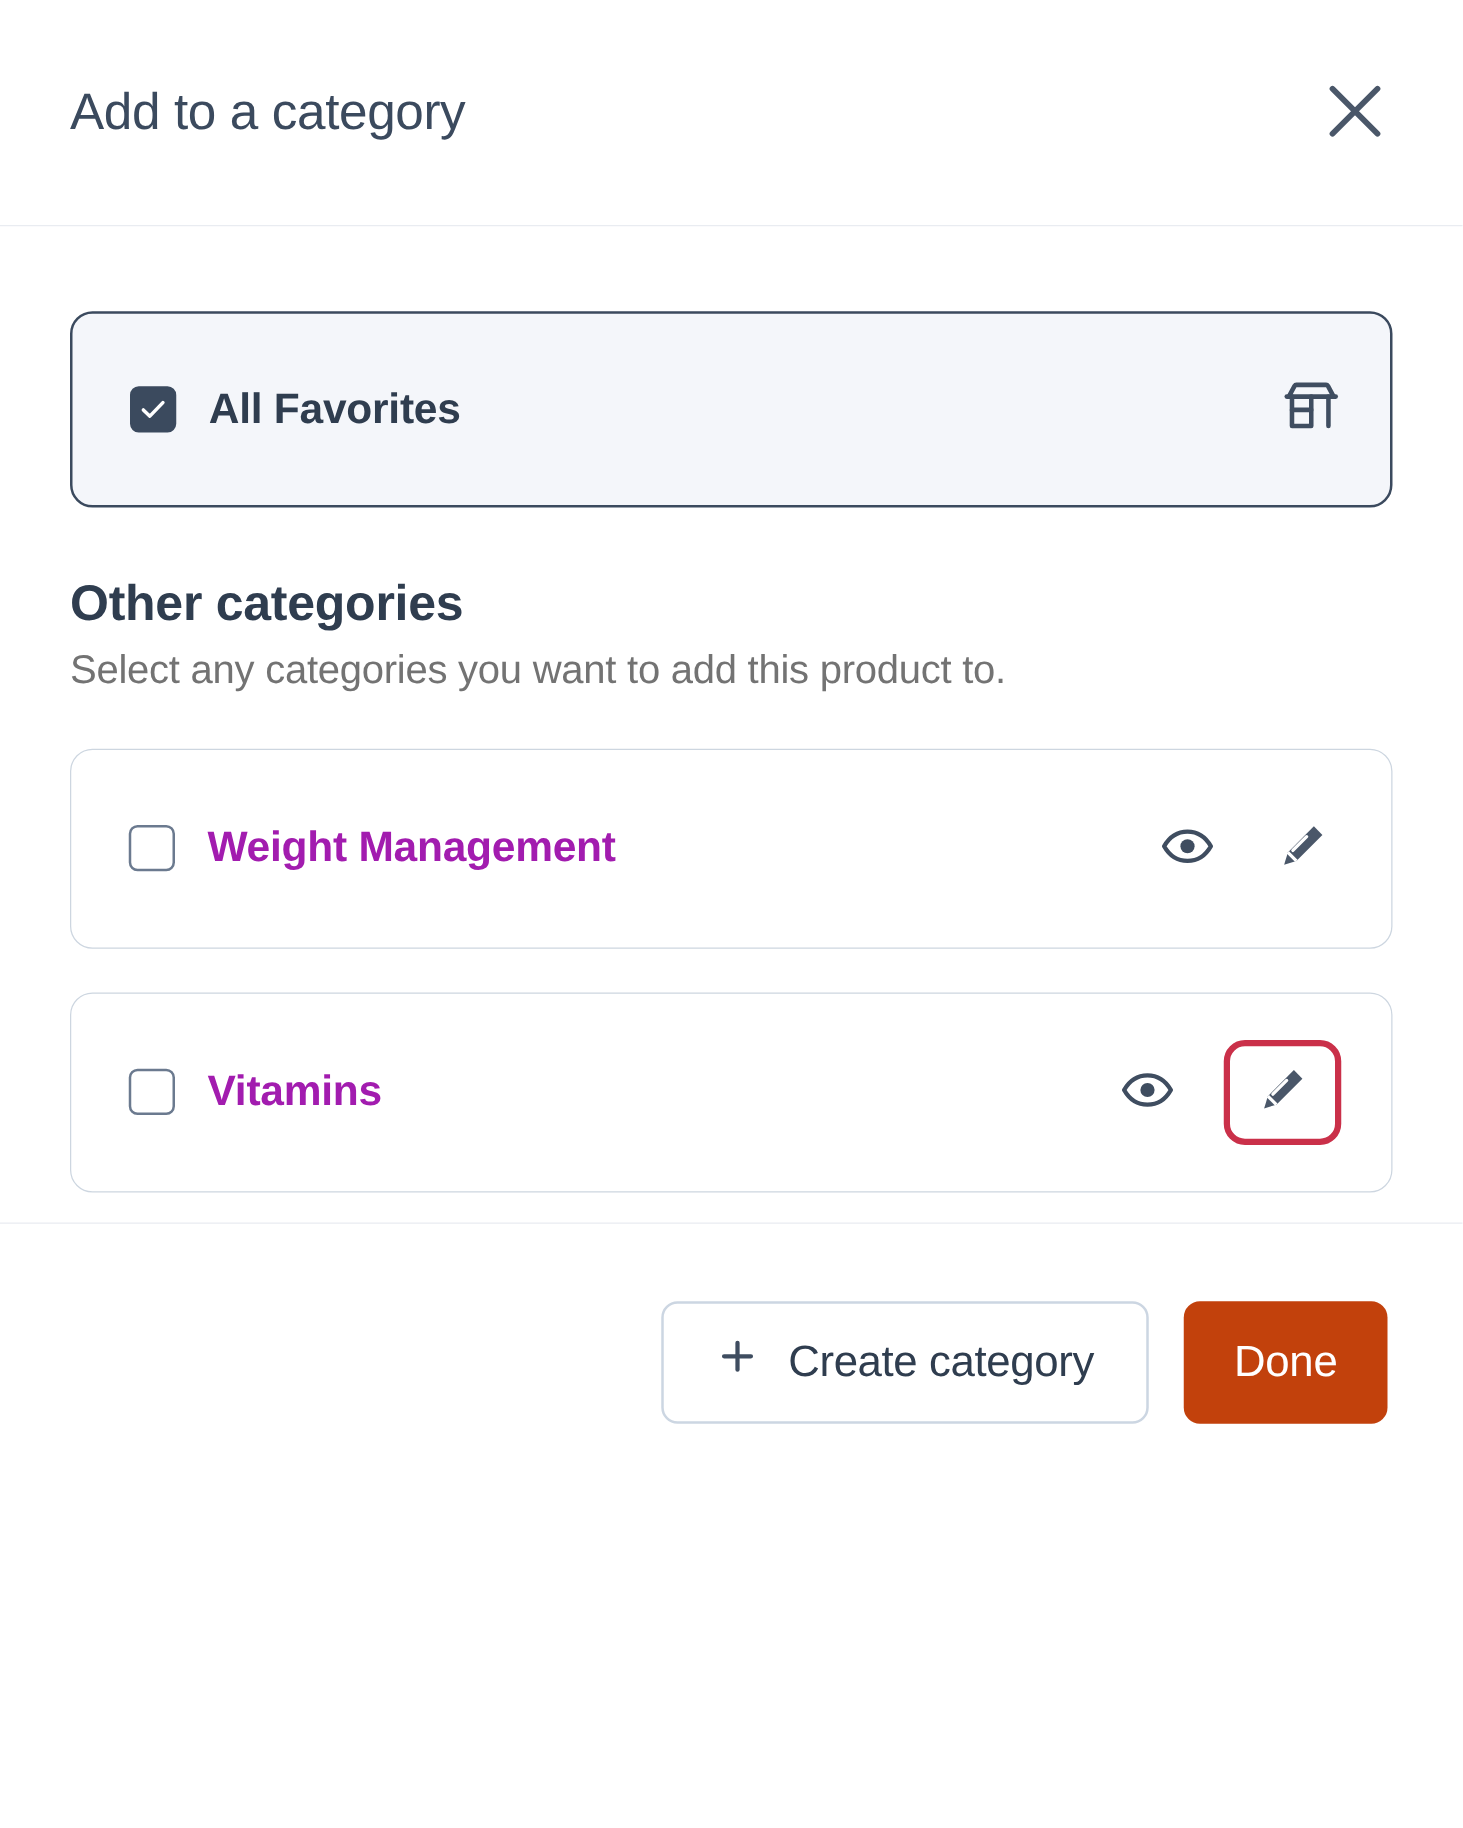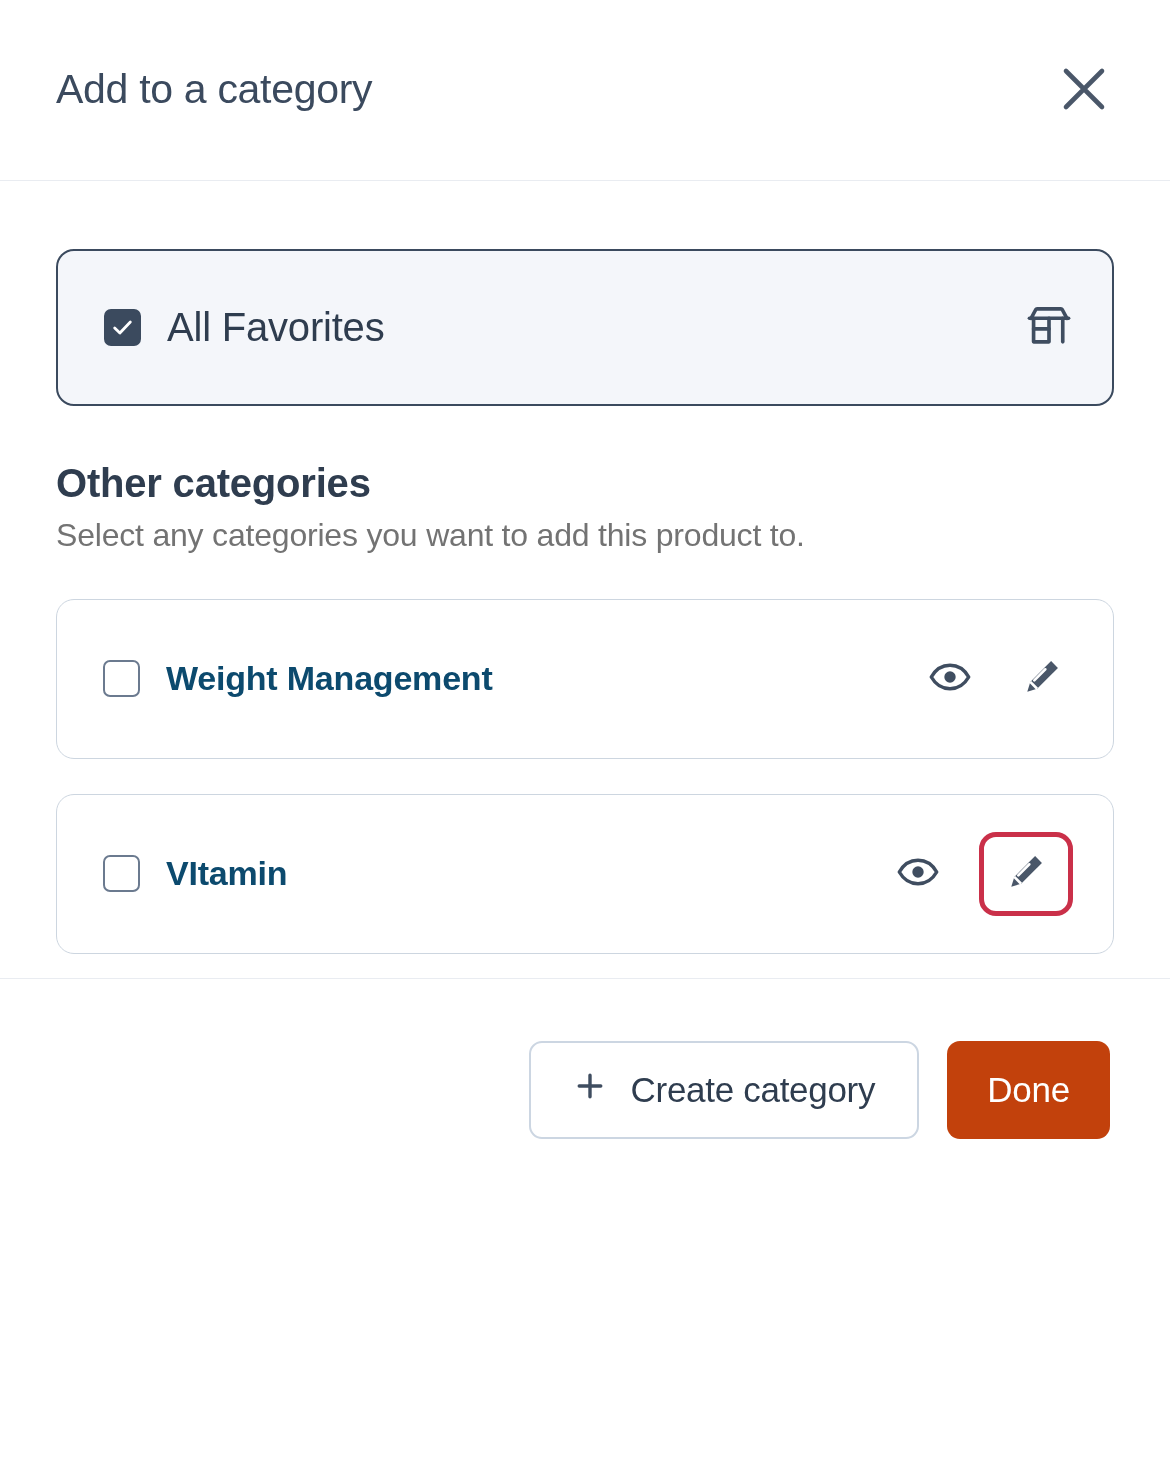--- a/index.html
+++ b/index.html
@@ -85,8 +85,8 @@
     flex: 1 1 auto;
   }
   .favorites-label {
-    font-size: 40px;
-    font-weight: 400;
+    font-size: 34px;
+    font-weight: 700;
     color: #2f3d4f;
     letter-spacing: -0.2px;
   }

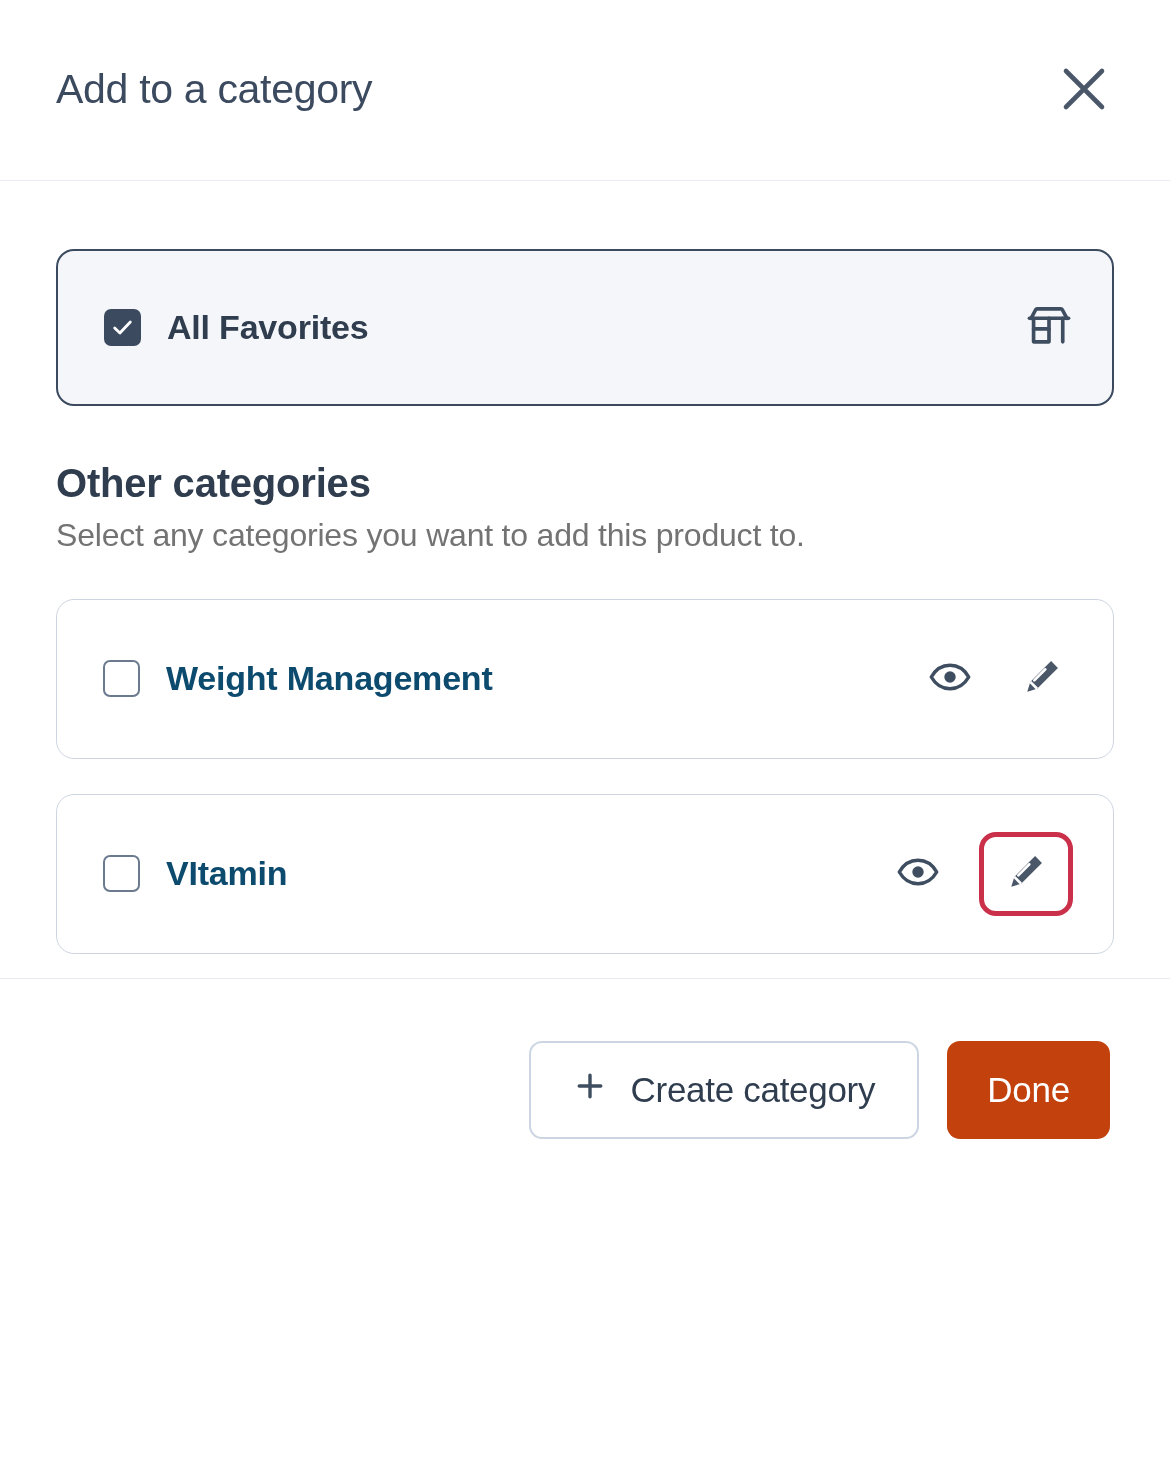--- a/index.html
+++ b/index.html
@@ -157,7 +157,7 @@
   .category-label {
     font-size: 34px;
     font-weight: 700;
-    color: #0c4a6e;
+    color: #a21caf;
     letter-spacing: -0.2px;
     white-space: nowrap;
   }

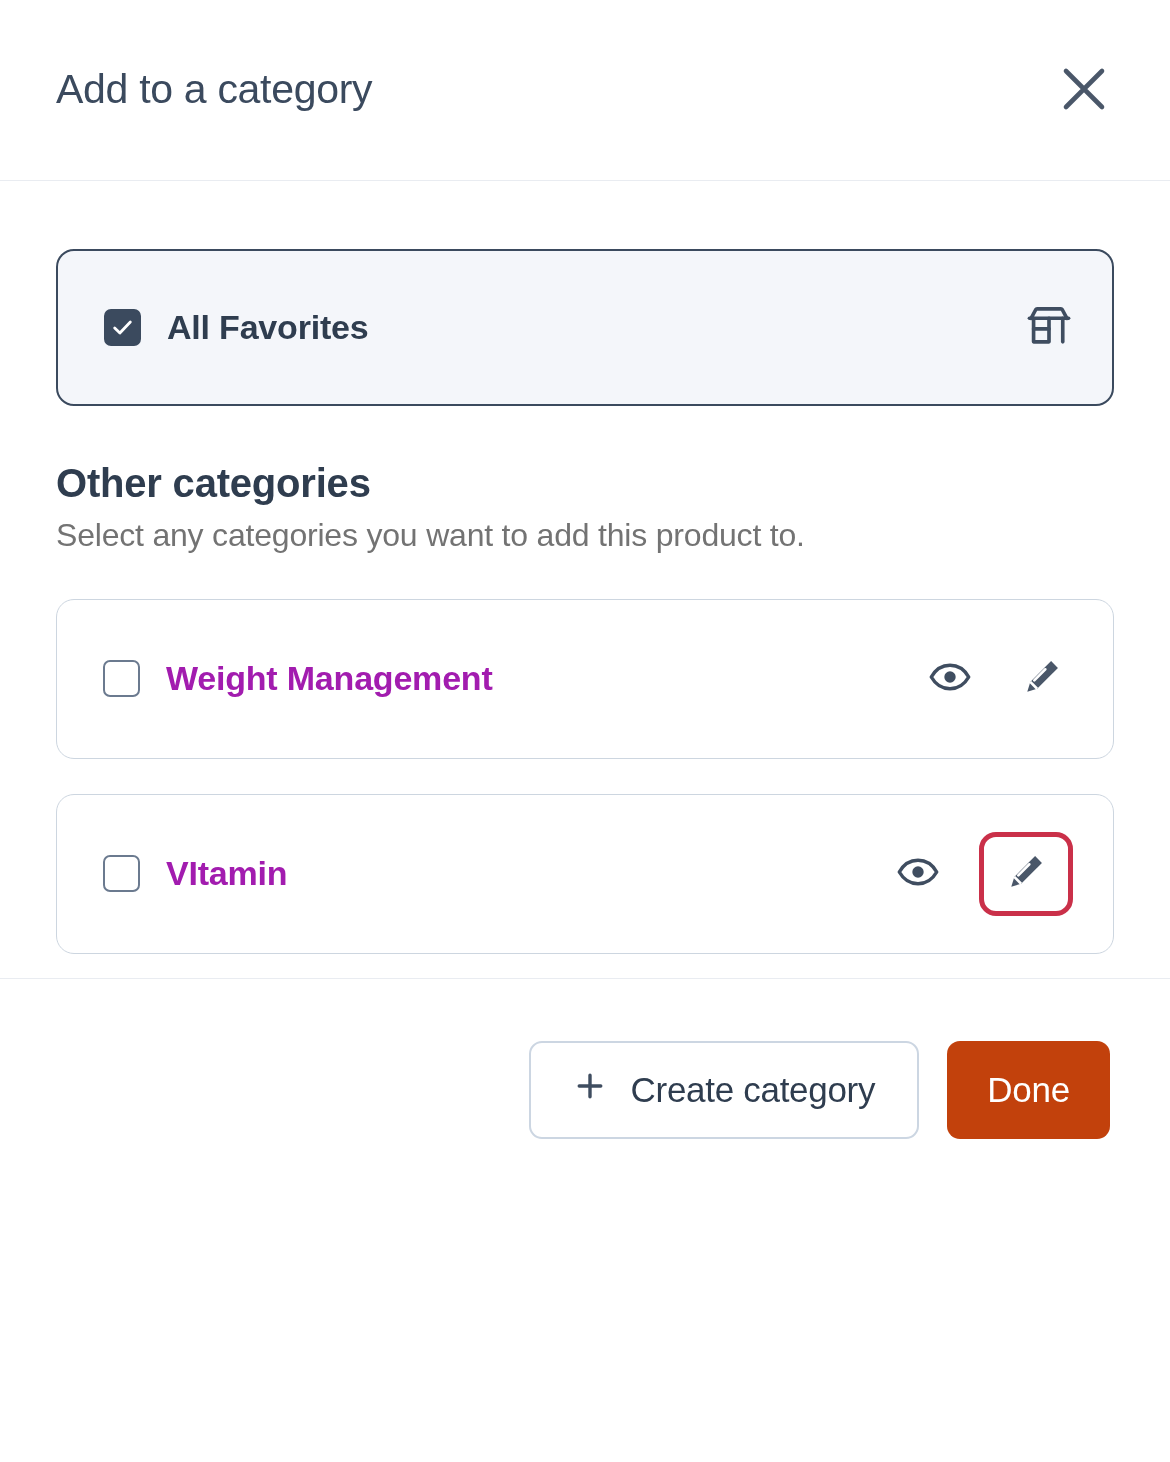--- a/index.html
+++ b/index.html
@@ -307,7 +307,7 @@
       <div class="category-row">
         <div class="category-left">
           <span class="checkbox unchecked"></span>
-          <span class="category-label">VItamin</span>
+          <span class="category-label">Vitamins</span>
         </div>
         <div class="category-actions">
           <button class="icon-btn eye-btn">

